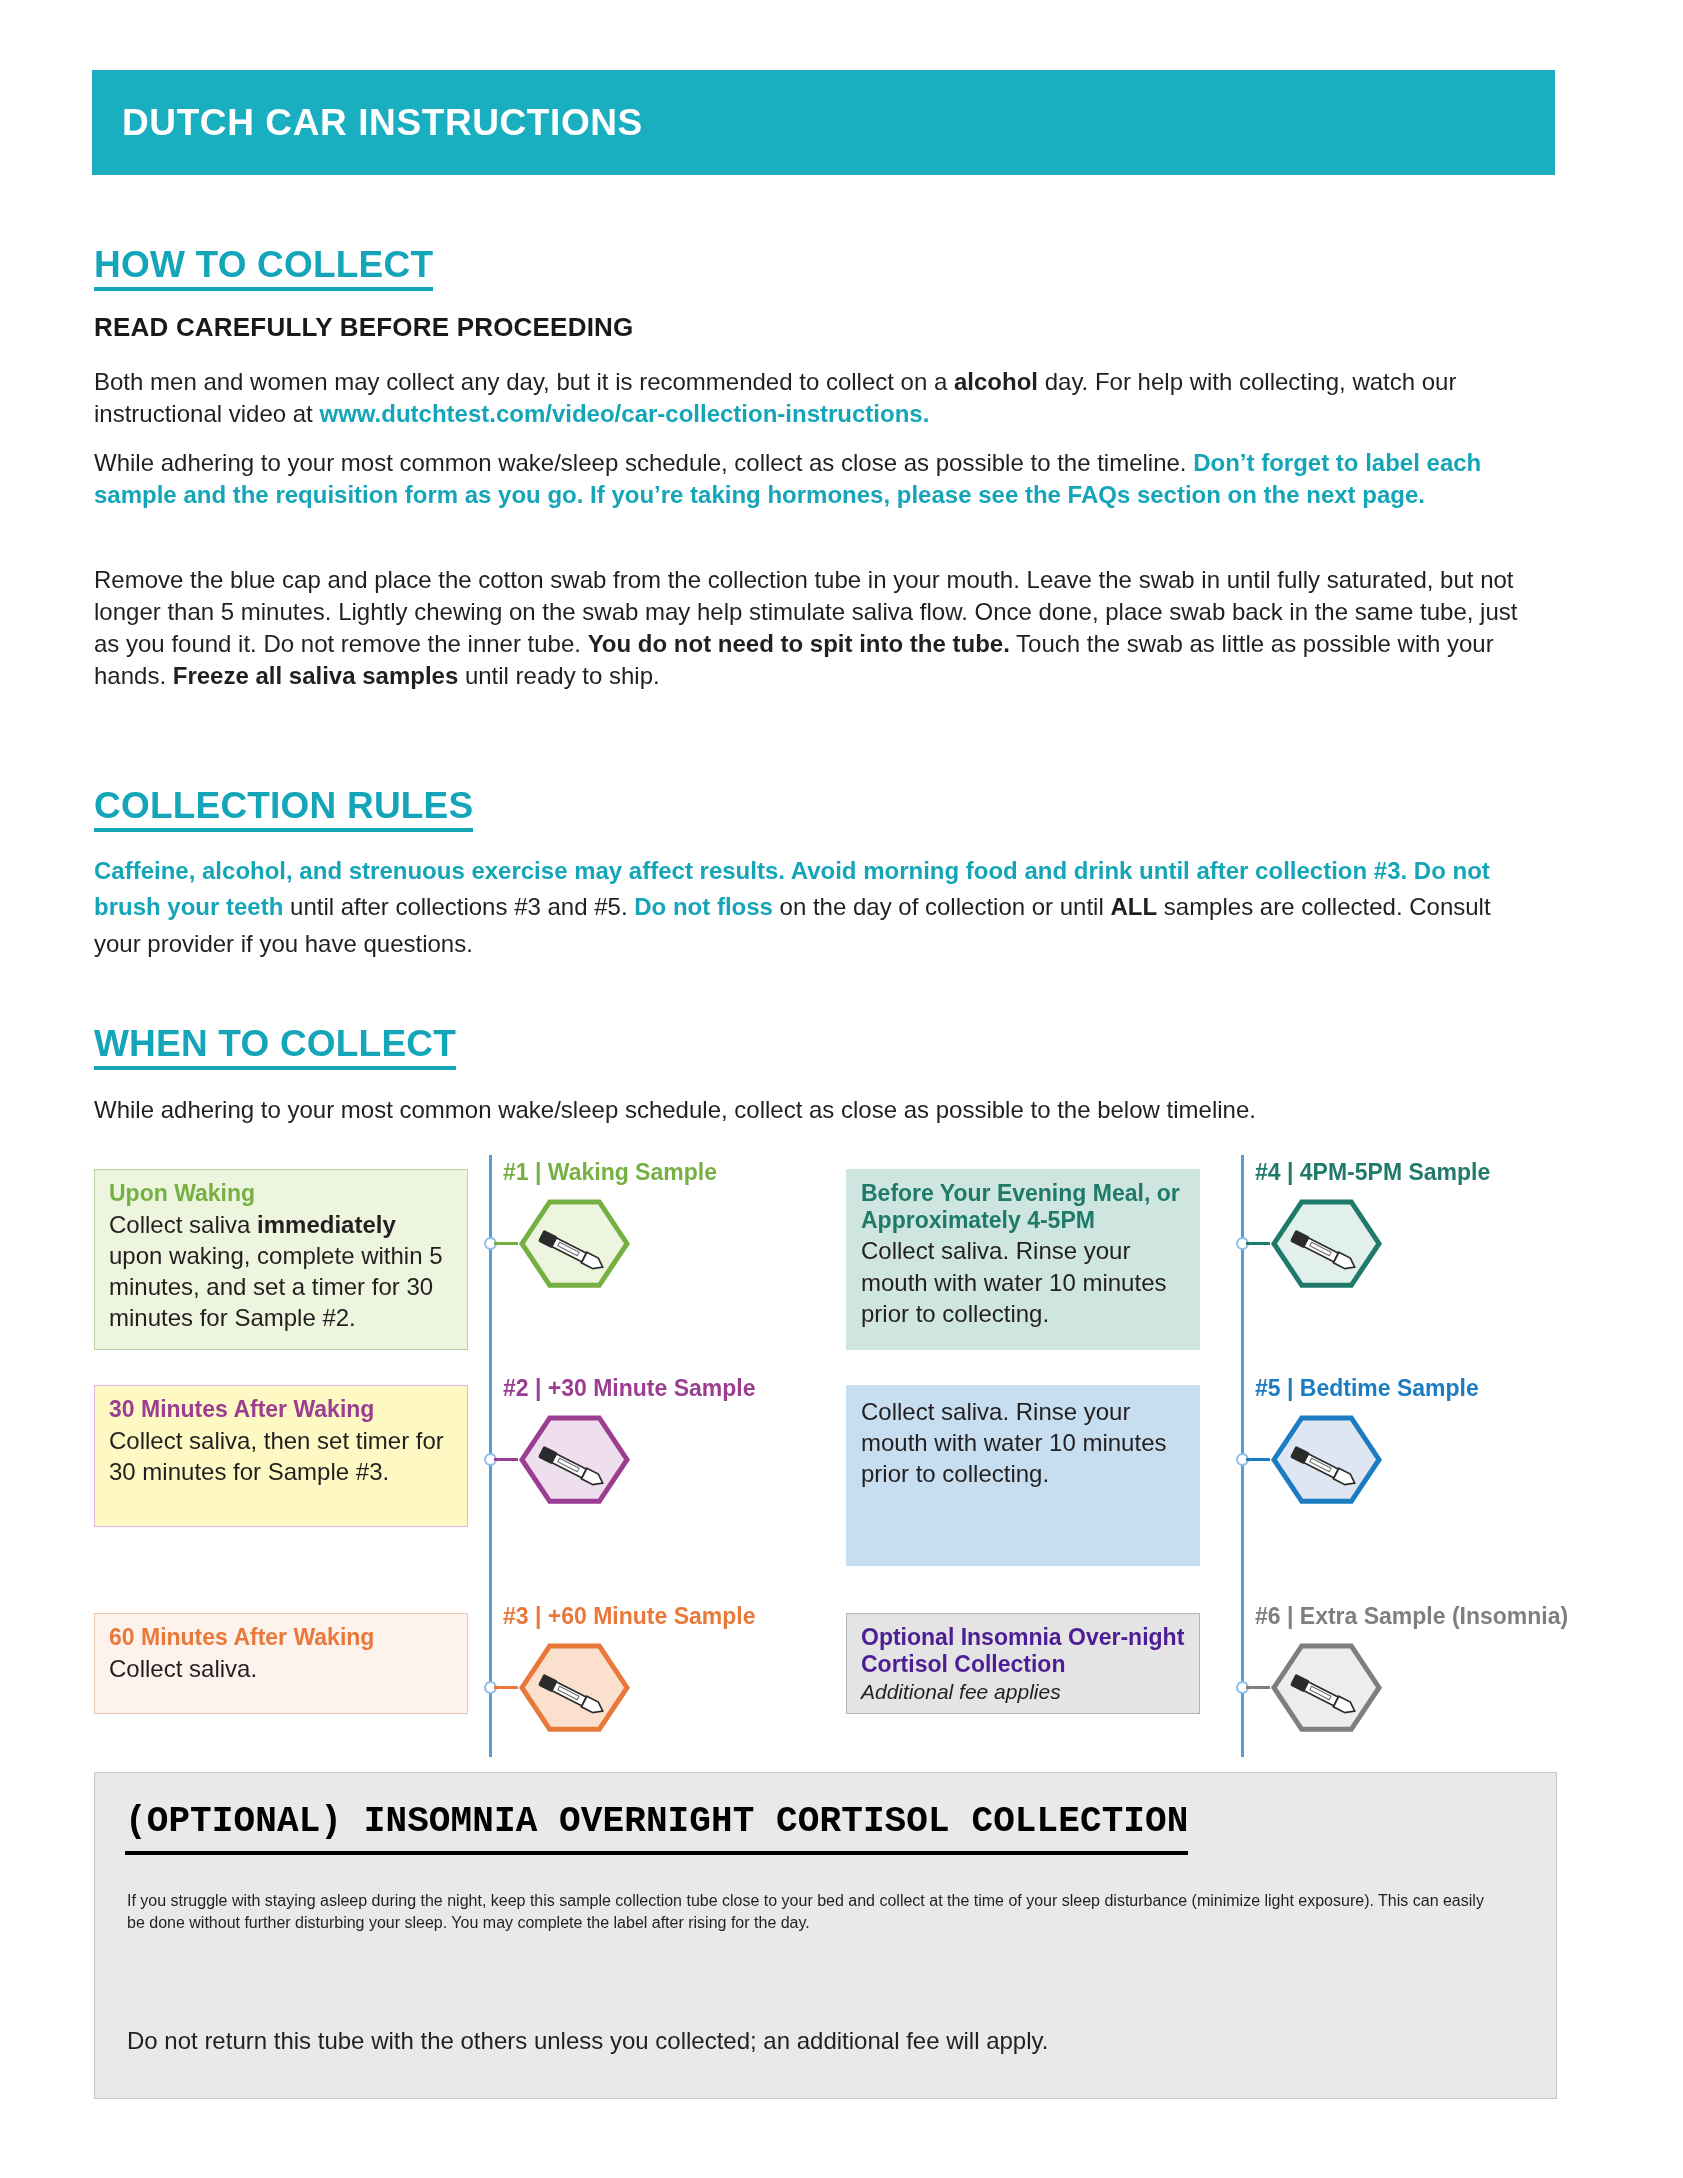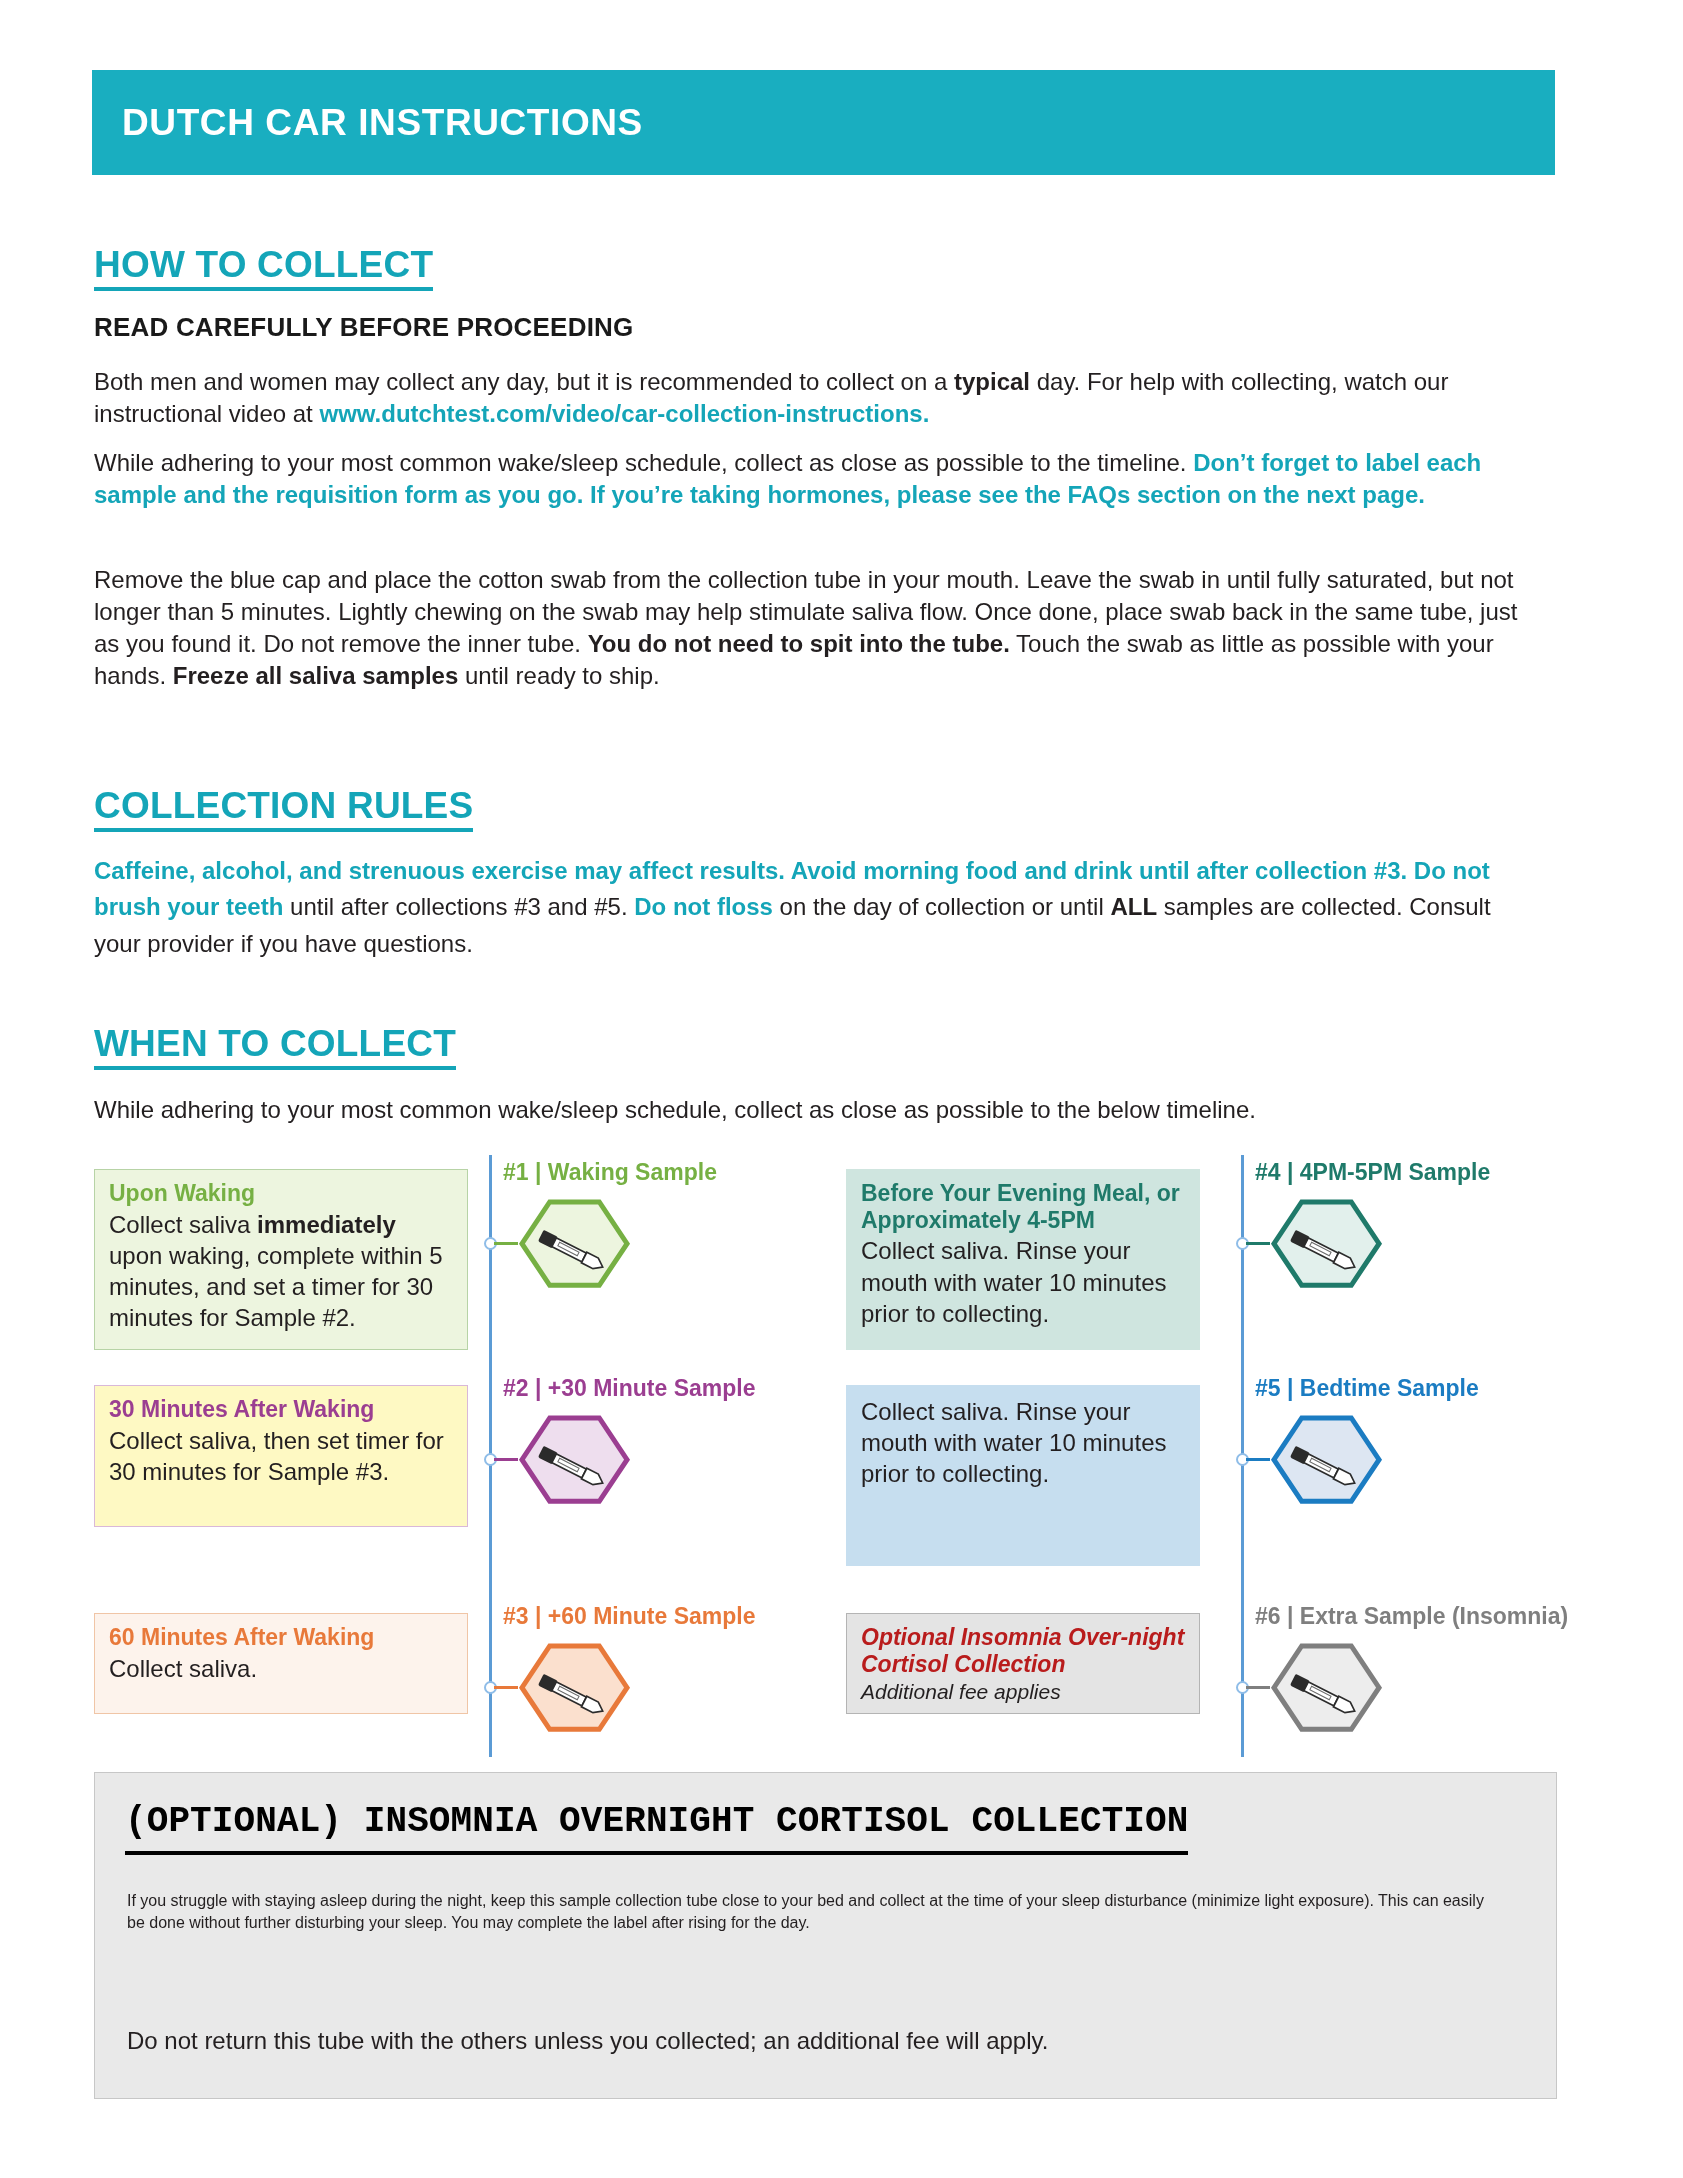--- a/index.html
+++ b/index.html
@@ -191,7 +191,7 @@
 
   <div id="para1">
     <p class="body">
-      <span>Both men and women may collect any day, but it is recommended to collect on a </span><span class="b">typical</span><span> day. For help with collecting, watch our instructional video at </span><span class="teal">www.dutchtest.com/video/car-collection-instructions.</span>
+      <span>Both men and women may collect any day, but it is recommended to collect on a </span><span class="b">alcohol</span><span> day. For help with collecting, watch our instructional video at </span><span class="teal">www.dutchtest.com/video/car-collection-instructions.</span>
     </p>
   </div>
 

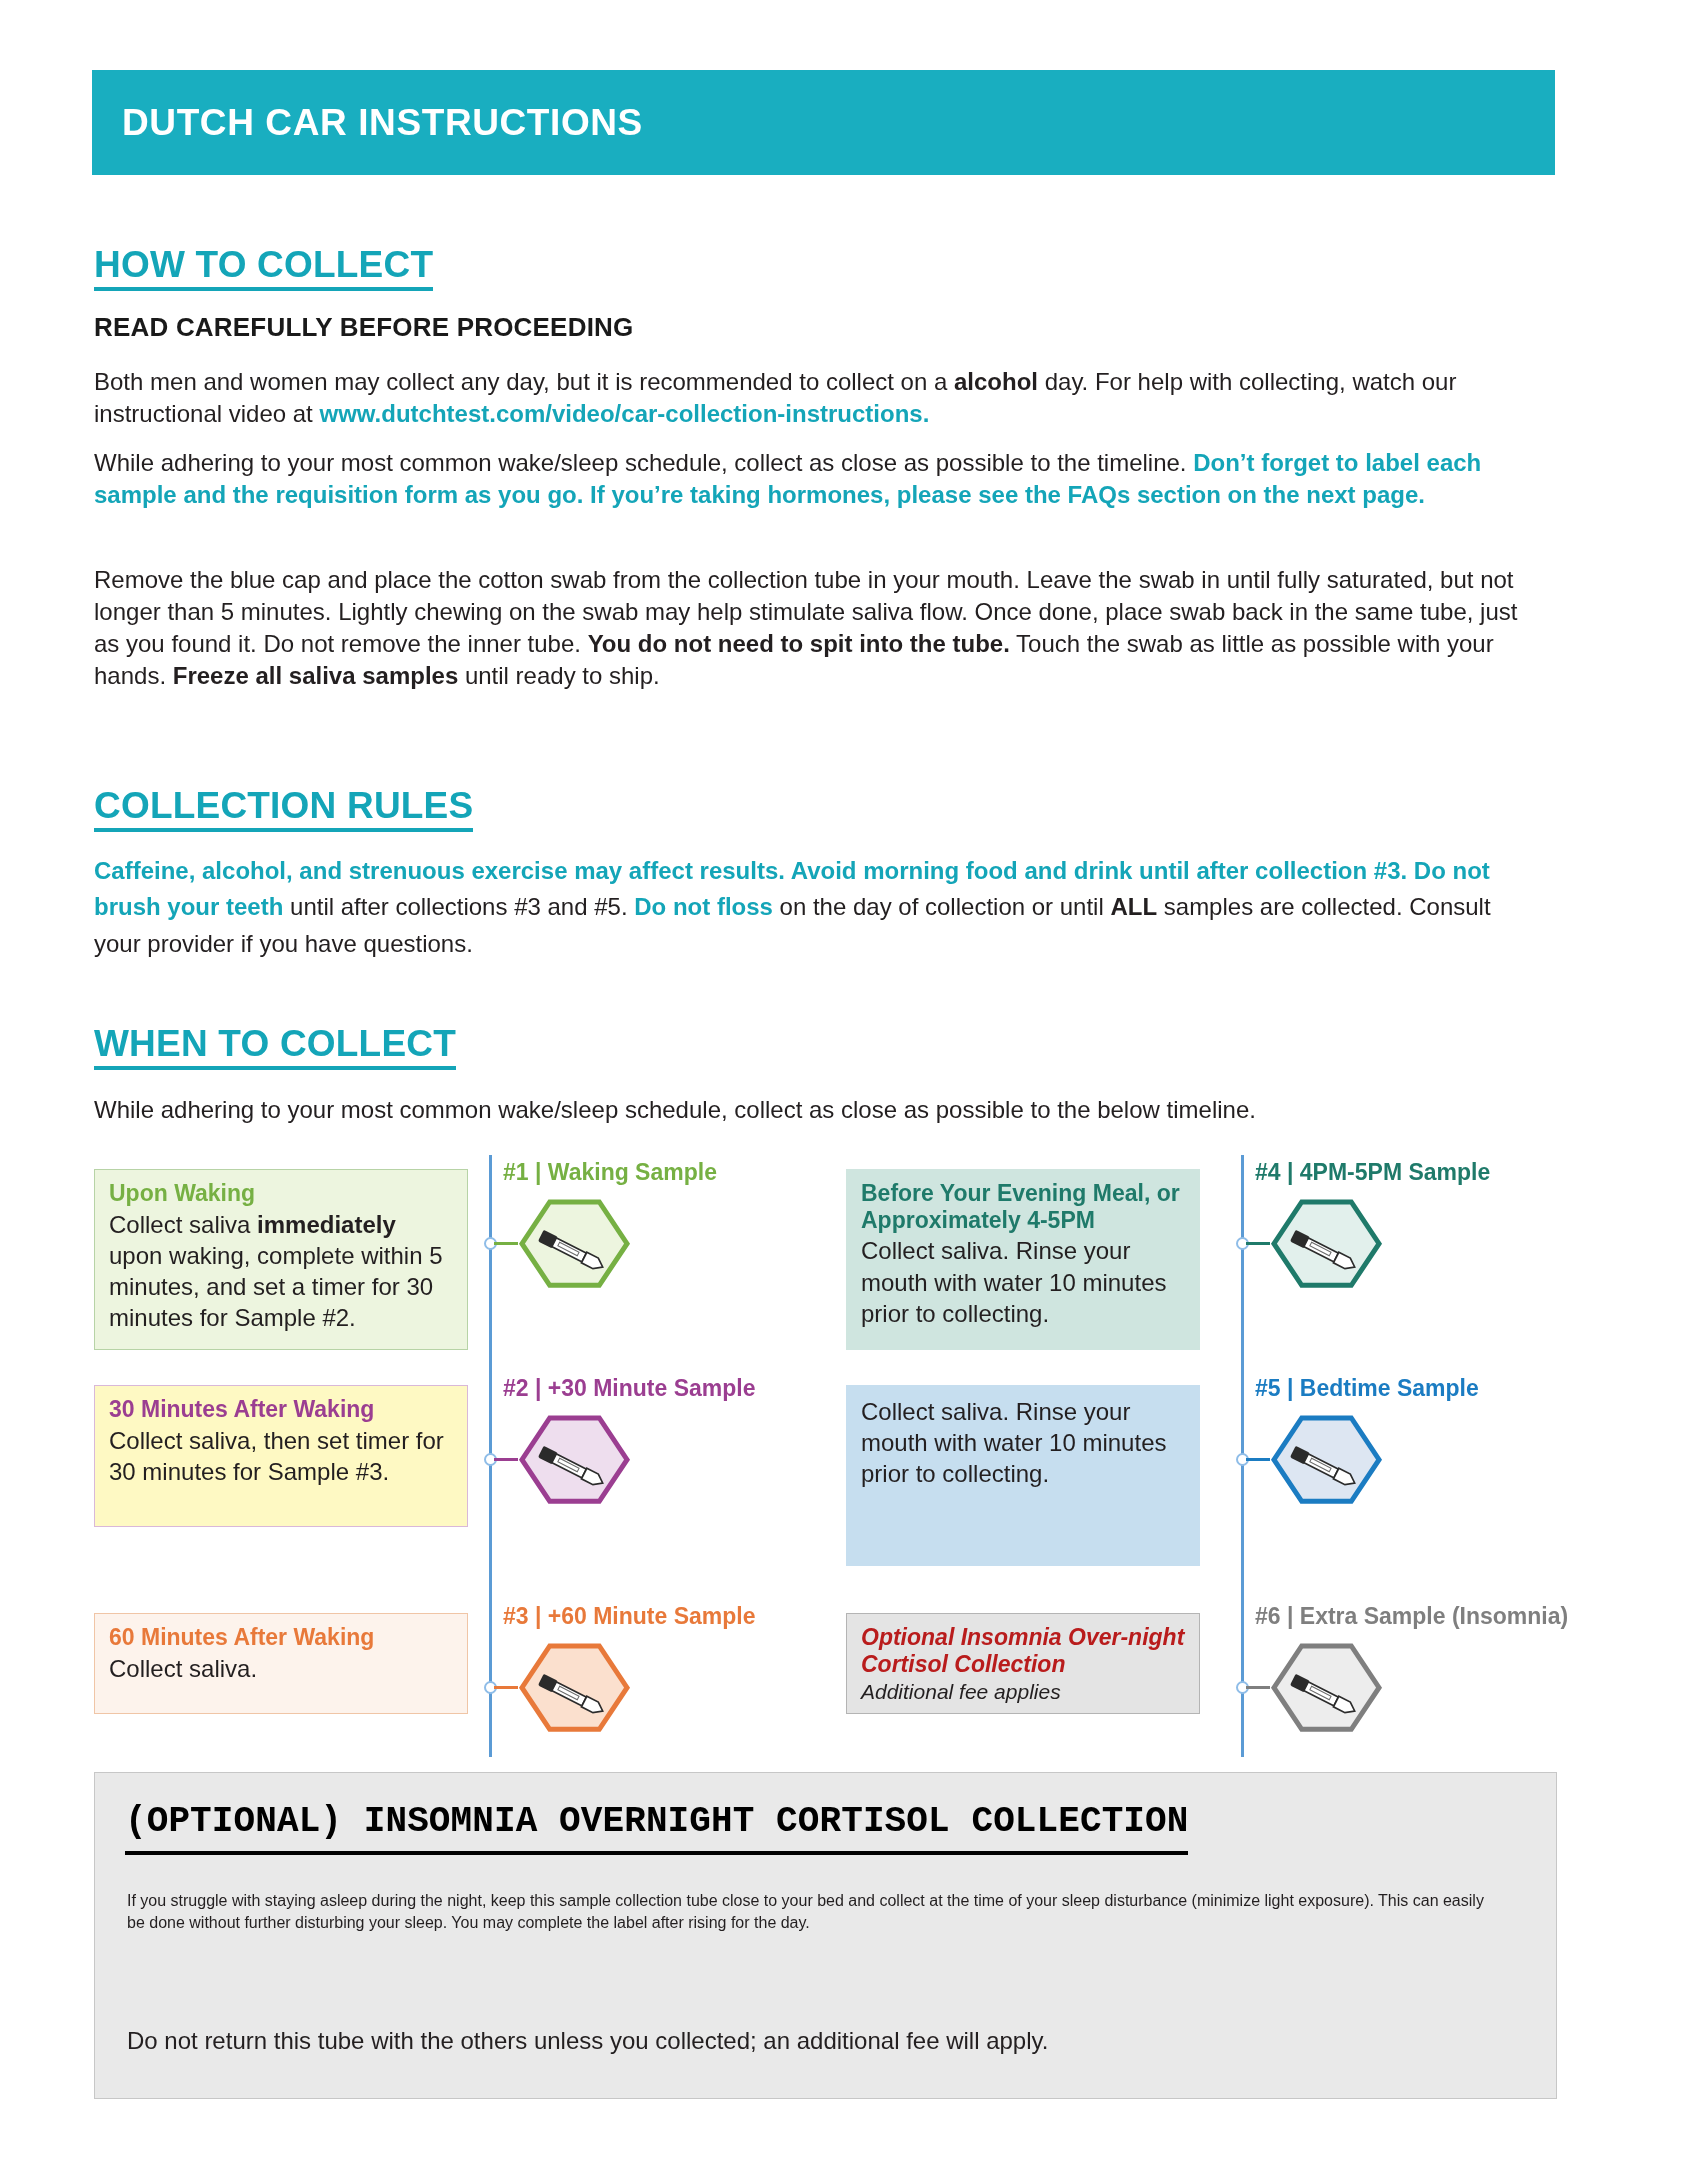--- a/index.html
+++ b/index.html
@@ -367,7 +367,7 @@
 
       <div class="tl-row" style="top:444px;">
         <div class="info-box" style="top:6px; width:354px; height:101px; background:#E4E4E4; border-color:#B4B4B4;">
-          <div class="info-title" style="color:#b91c1c;font-style:italic;">Optional Insomnia Over-night Cortisol Collection</div>
+          <div class="info-title" style="color:#4c1d95;">Optional Insomnia Over-night Cortisol Collection</div>
           <div class="info-note">Additional fee applies</div>
         </div>
 

